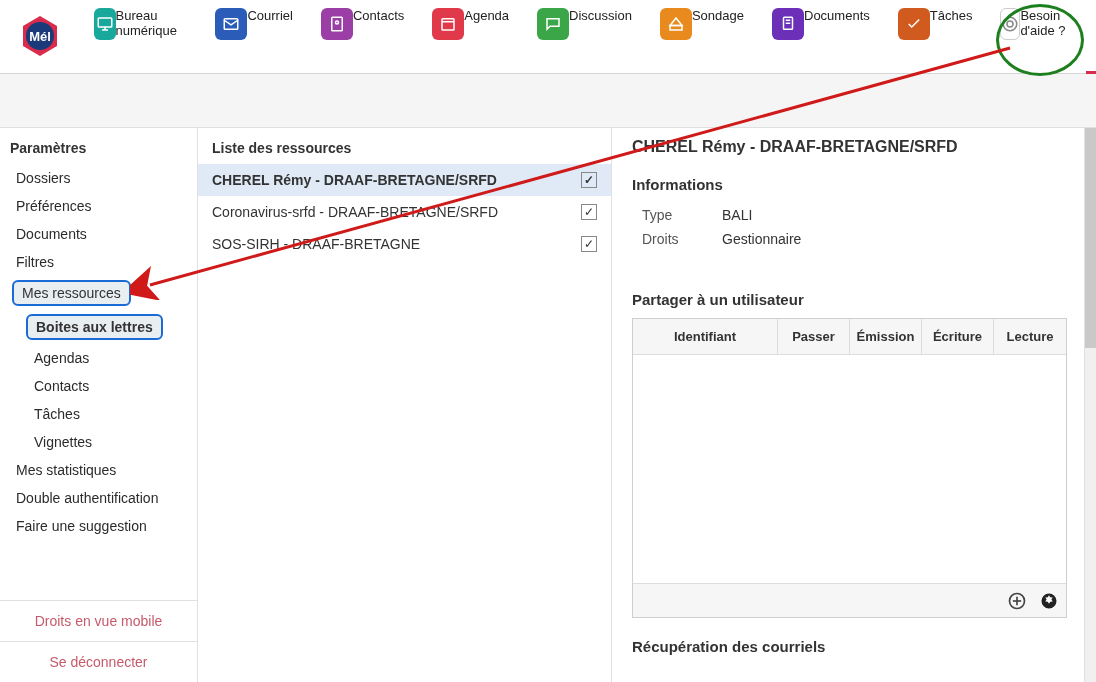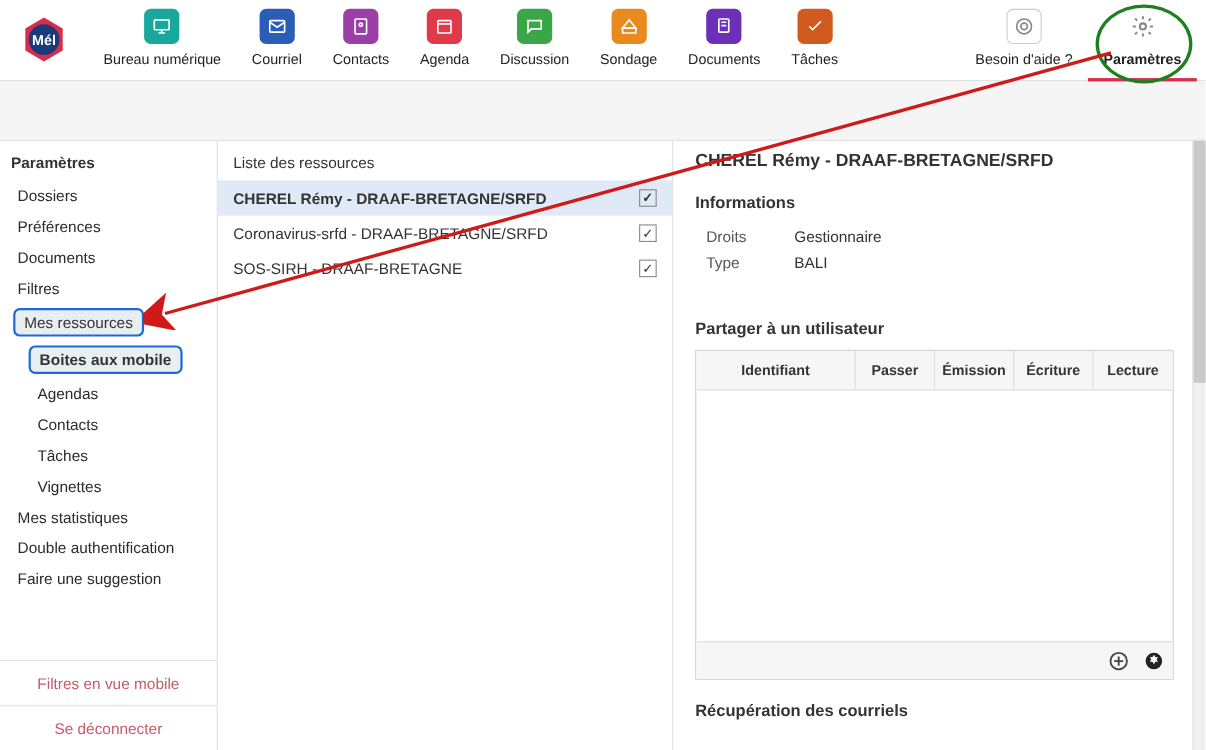--- a/index.html
+++ b/index.html
@@ -6,7 +6,7 @@
 body { font-family: Arial, sans-serif; font-size: 14px; color: #333; background: #fff; width: 1096px; height: 682px; overflow: hidden; position: relative; }
 .topbar { display: flex; align-items: flex-start; padding: 8px 8px 0 8px; border-bottom: 1px solid #d6d6d6; height: 74px; background: #fff; }
 .logo-wrap { padding: 6px 18px 0 10px; }
-.nav-item { display: flex; flex-direction: column; align-items: center; padding: 0 14px; cursor: pointer; height: 66px; justify-content: flex-start; }
+.nav-item { display: flex; padding: 0 14px; cursor: pointer; height: 66px; justify-content: flex-start; }
 .nav-item .icon-box { width: 32px; height: 32px; border-radius: 6px; display: flex; align-items: center; justify-content: center; margin-bottom: 6px; }
 .nav-item .label { font-size: 13px; color: #222; }
 .nav-item.active { border-bottom: 3px solid #d92b4b; }

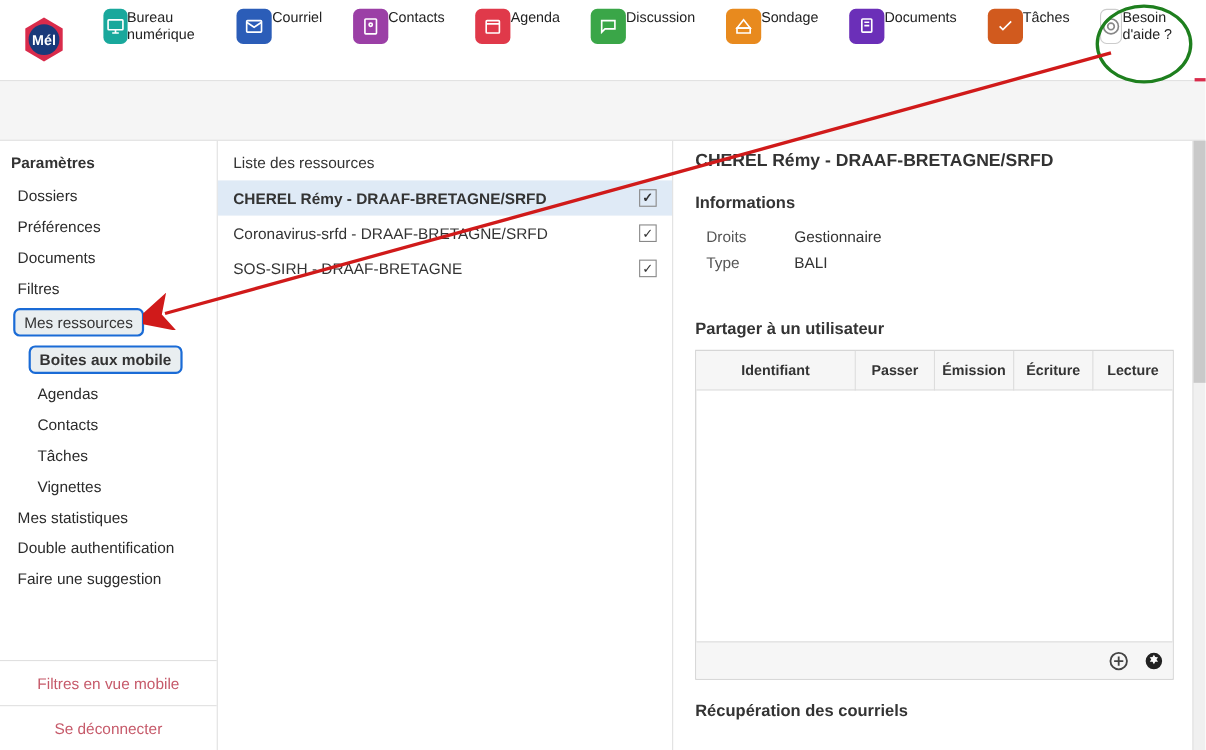--- a/index.html
+++ b/index.html
@@ -24,7 +24,7 @@
 .sidebar-bottom { border-top: 1px solid #e0e0e0; text-align: center; }
 .sidebar-bottom .link { color: #c65a6a; padding: 12px 0; font-size: 14px; cursor: pointer; }
 .mid { width: 414px; border-right: 1px solid #e0e0e0; }
-.mid-header { font-weight: normal; padding: 12px 14px 8px 14px; font-size: 14px; }
+.mid-header { font-weight: bold; padding: 12px 14px 8px 14px; font-size: 14px; }
 .res-row { display: flex; align-items: center; padding: 8px 14px; font-size: 14px; cursor: pointer; }
 .res-row.selected { background: #dfeaf6; font-weight: bold; }
 .res-row .res-name { flex: 1; }

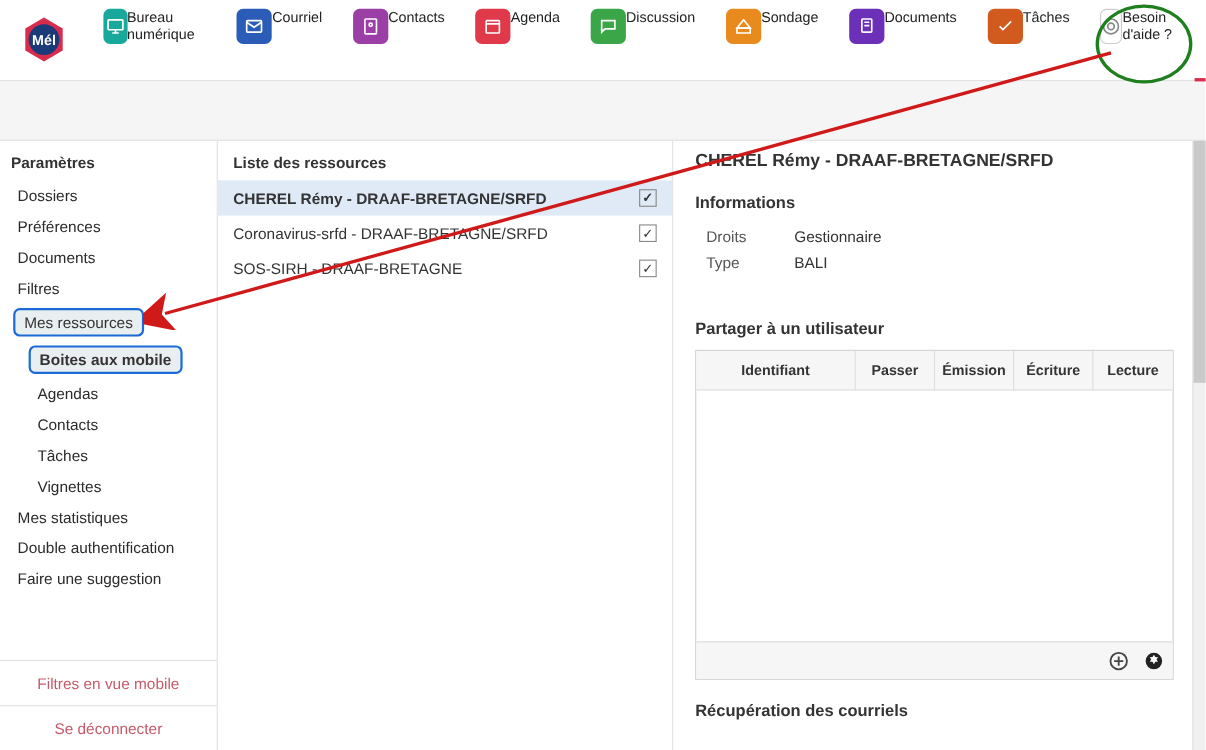--- a/index.html
+++ b/index.html
@@ -197,12 +197,12 @@
     <h2>CHEREL Rémy - DRAAF-BRETAGNE/SRFD</h2>
     <div class="section-title" style="margin-top:20px">Informations</div>
     <div class="kv">
+      <span class="k">Type</span>
+      <span>BALI</span>
+    </div>
+    <div class="kv">
       <span class="k">Droits</span>
       <span>Gestionnaire</span>
-    </div>
-    <div class="kv">
-      <span class="k">Type</span>
-      <span>BALI</span>
     </div>
     <div class="section-title" style="margin-top:40px">Partager à un utilisateur</div>
     <div class="share-table">

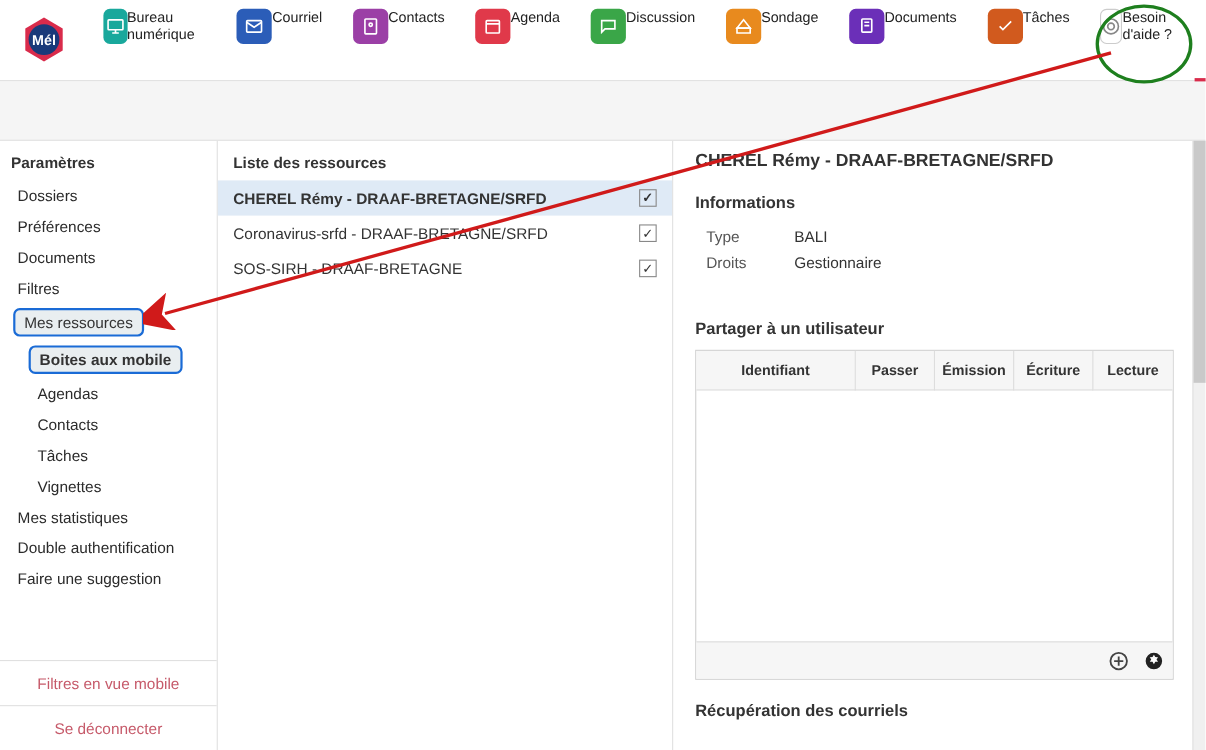--- a/index.html
+++ b/index.html
@@ -162,7 +162,7 @@
       <div class="s-item">Documents</div>
       <div class="s-item">Filtres</div>
       <div style="padding:4px 6px;"><span class="highlight-blue">Mes ressources</span></div>
-      <div style="padding:4px 6px 4px 20px;"><span class="highlight-blue" style="font-weight:bold">Boites aux mobile</span></div>
+      <div style="padding:4px 6px 4px 20px;"><span class="highlight-blue" style="font-weight:bold">Boites aux lettres</span></div>
       <div class="s-sub">Agendas</div>
       <div class="s-sub">Contacts</div>
       <div class="s-sub">Tâches</div>

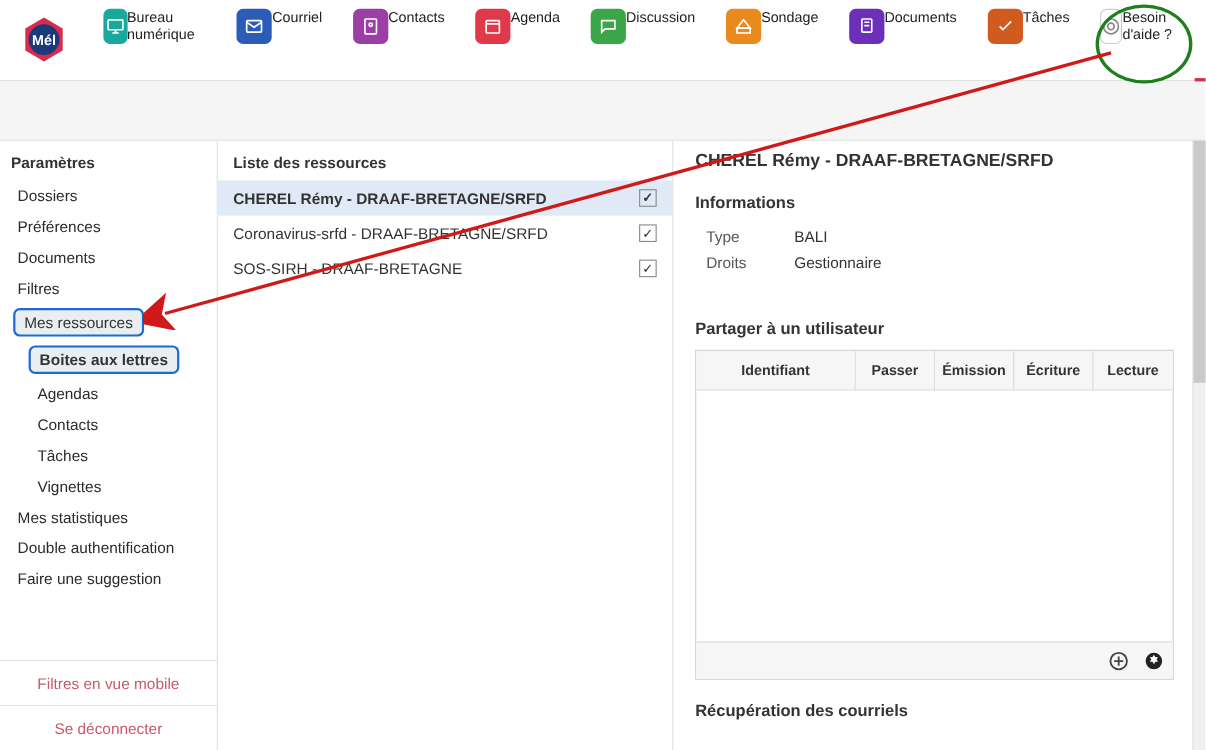--- a/index.html
+++ b/index.html
@@ -172,7 +172,7 @@
       <div class="s-item">Faire une suggestion</div>
     </div>
     <div class="sidebar-bottom">
-      <div class="link">Filtres en vue mobile</div>
+      <div class="link">Droits en vue mobile</div>
       <div class="link" style="border-top:1px solid #e0e0e0">Se déconnecter</div>
     </div>
   </div>

